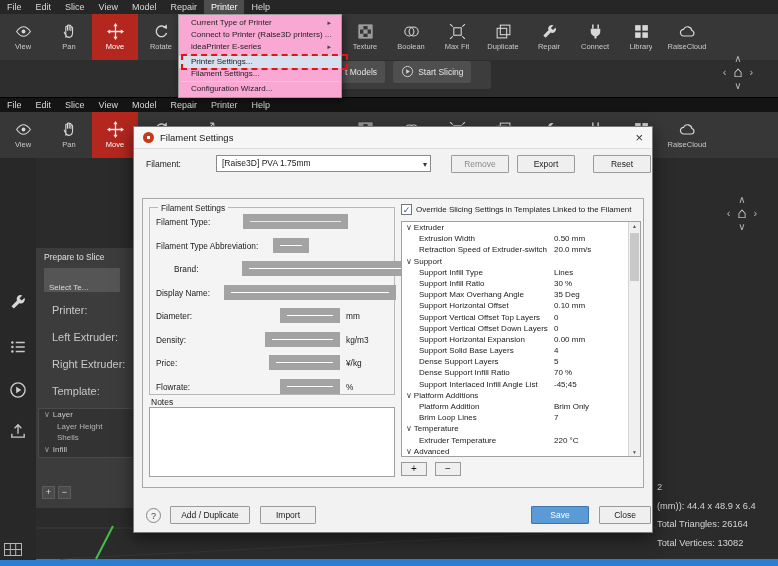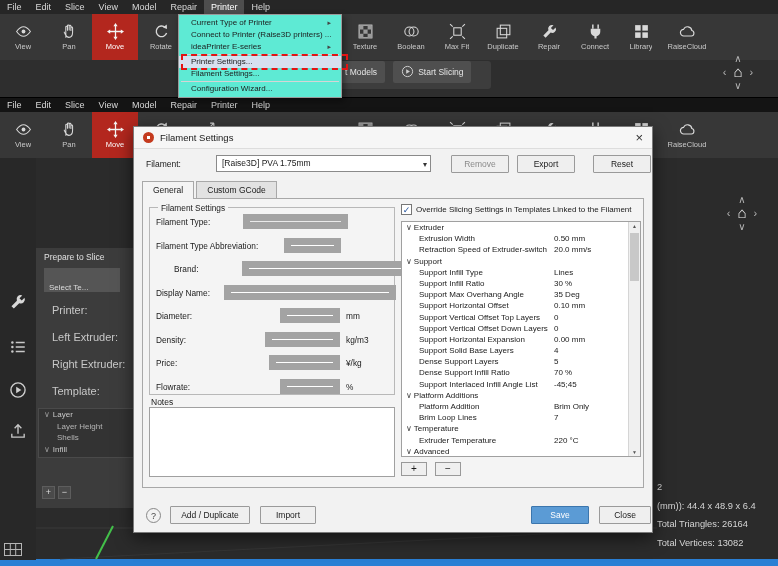--- a/index.html
+++ b/index.html
@@ -37,7 +37,7 @@
   .nc-home{font-size:15px;color:#eee}
 
   
-  .menu{position:absolute;left:178px;top:14px;width:164px;background:#5eead4;border:1px solid #9a9a9a;box-shadow:2px 3px 7px rgba(0,0,0,.45);padding:2px 0;font-size:8px;color:#1c1c1c;z-index:60}
+  .menu{position:absolute;left:178px;top:14px;width:164px;background:#f9a8d4;border:1px solid #9a9a9a;box-shadow:2px 3px 7px rgba(0,0,0,.45);padding:2px 0;font-size:8px;color:#1c1c1c;z-index:60}
   .menu-item{position:relative;height:12px;line-height:12px;padding:0 10px 0 12px;white-space:nowrap;display:flex;justify-content:space-between;align-items:center}
   .menu-item .sub{font-size:7px;color:#444}
   .menu-item.hl{background:var(--menu-highlight,#d6e0ef)}

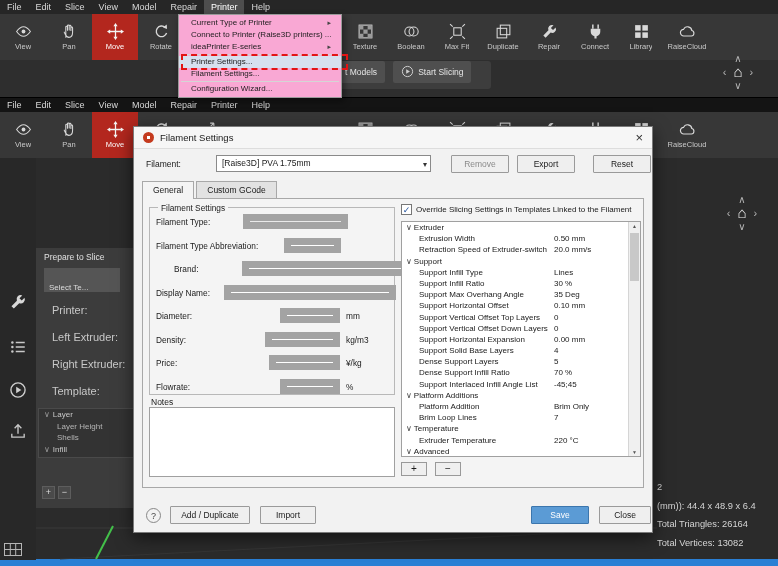--- a/index.html
+++ b/index.html
@@ -506,10 +506,6 @@
       <div class="dlg-btn sm" style="left:447px">Reset</div>
     </div>
 
-    <div class="tabs">
-      <div class="tab active">General</div>
-      <div class="tab">Custom GCode</div>
-    </div>
 
     <div class="tab-content">
       <div class="groupbox">

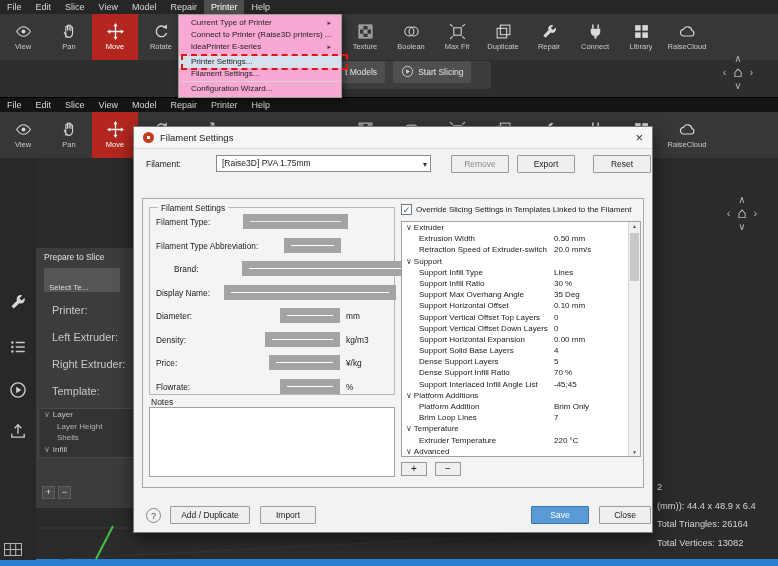--- a/index.html
+++ b/index.html
@@ -517,7 +517,7 @@
             </div>
             <div class="f-row" style="top: 29.5px;">
               <span class="f-label">Filament Type Abbreviation:</span>
-              <span class="f-input" style="left: 128px; width: 57px;">PVA</span>
+              <span class="f-input" style="left: 117px; width: 36px;">PVA</span>
             </div>
             <div class="f-row" style="top: 53px; margin-left: 18px;">
               <span class="f-label">Brand:</span>

